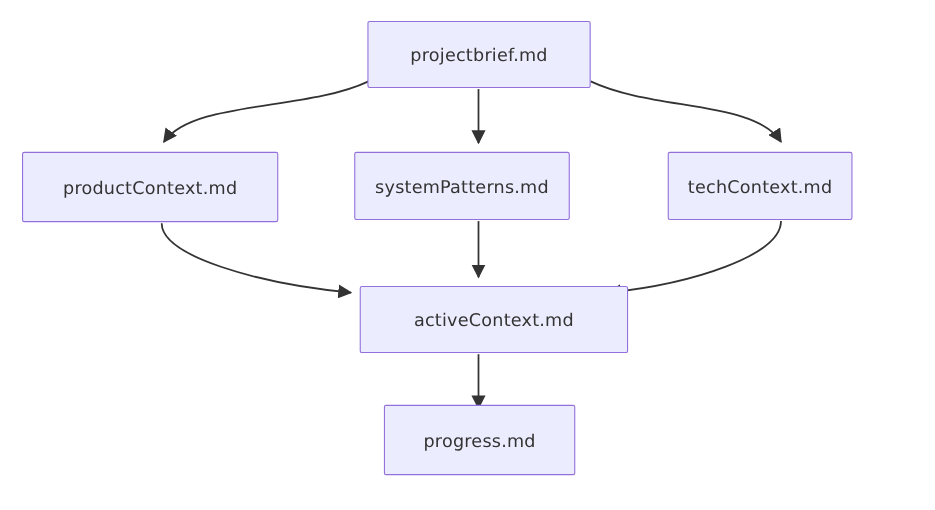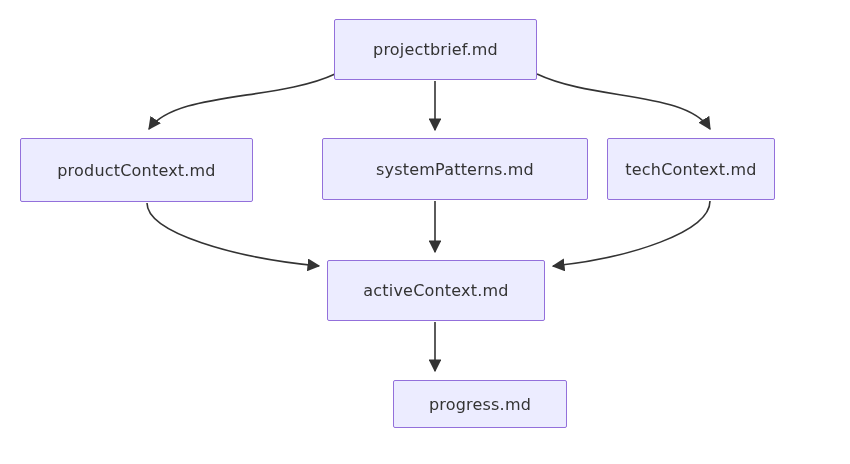--- a/index.html
+++ b/index.html
@@ -38,7 +38,7 @@
   }
   .node-projectbrief  { left: 334px; top: 19px;  width: 203px; height: 61px; }
   .node-productContext{ left: 20px;  top: 138px; width: 233px; height: 64px; }
-  .node-systemPatterns{ left: 322px; top: 138px; width: 266px; height: 62px; }
+  .node-systemPatterns{ left: 322px; top: 138px; width: 196px; height: 62px; }
   .node-techContext   { left: 607px; top: 138px; width: 168px; height: 62px; }
   .node-activeContext { left: 327px; top: 260px; width: 218px; height: 61px; }
   .node-progress      { left: 349px; top: 380px; width: 174px; height: 48px; margin-left: 44px; }

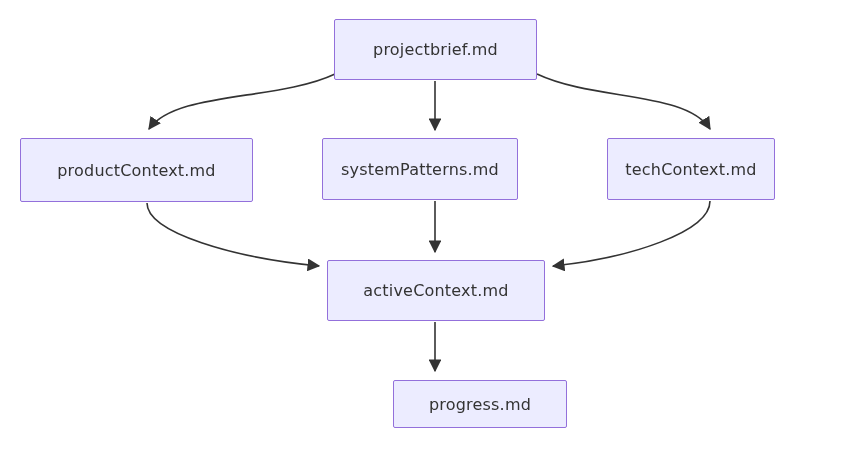--- a/index.html
+++ b/index.html
@@ -40,7 +40,7 @@
   .node-productContext{ left: 20px;  top: 138px; width: 233px; height: 64px; }
   .node-systemPatterns{ left: 322px; top: 138px; width: 196px; height: 62px; }
   .node-techContext   { left: 607px; top: 138px; width: 168px; height: 62px; }
-  .node-activeContext { left: 327px; top: 260px; width: 218px; height: 61px; }
+  .node-activeContext { left: 327px; top: 260px; width: 244px; height: 61px; }
   .node-progress      { left: 349px; top: 380px; width: 174px; height: 48px; margin-left: 44px; }
 </style>
 </head>

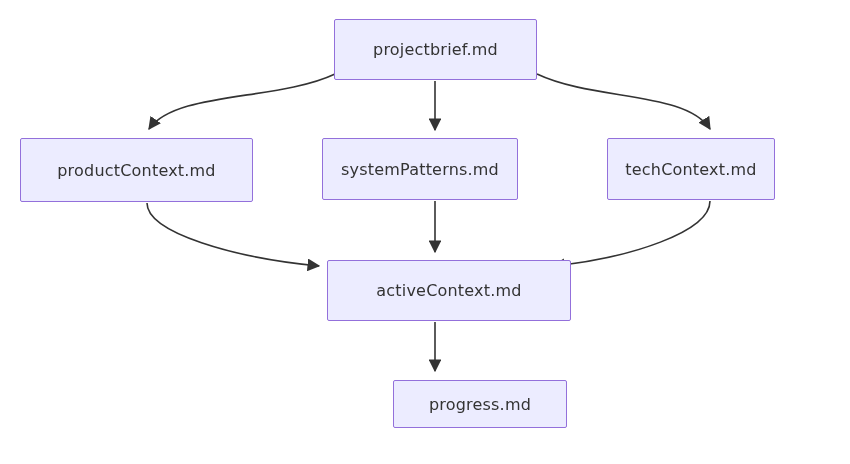--- a/index.html
+++ b/index.html
@@ -41,7 +41,7 @@
   .node-systemPatterns{ left: 322px; top: 138px; width: 196px; height: 62px; }
   .node-techContext   { left: 607px; top: 138px; width: 168px; height: 62px; }
   .node-activeContext { left: 327px; top: 260px; width: 244px; height: 61px; }
-  .node-progress      { left: 349px; top: 380px; width: 174px; height: 48px; margin-left: 44px; }
+  .node-progress      { left: 349px; top: 368px; width: 174px; height: 64px; }
 </style>
 </head>
 <body>

